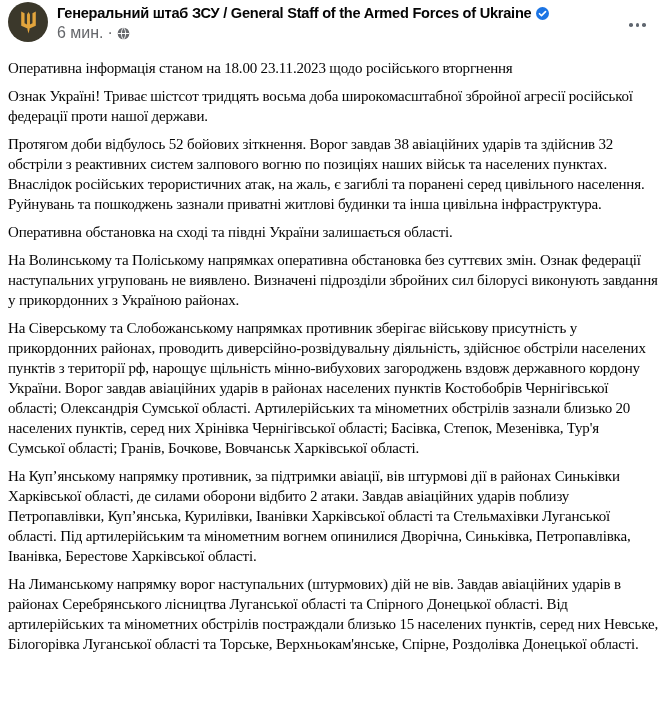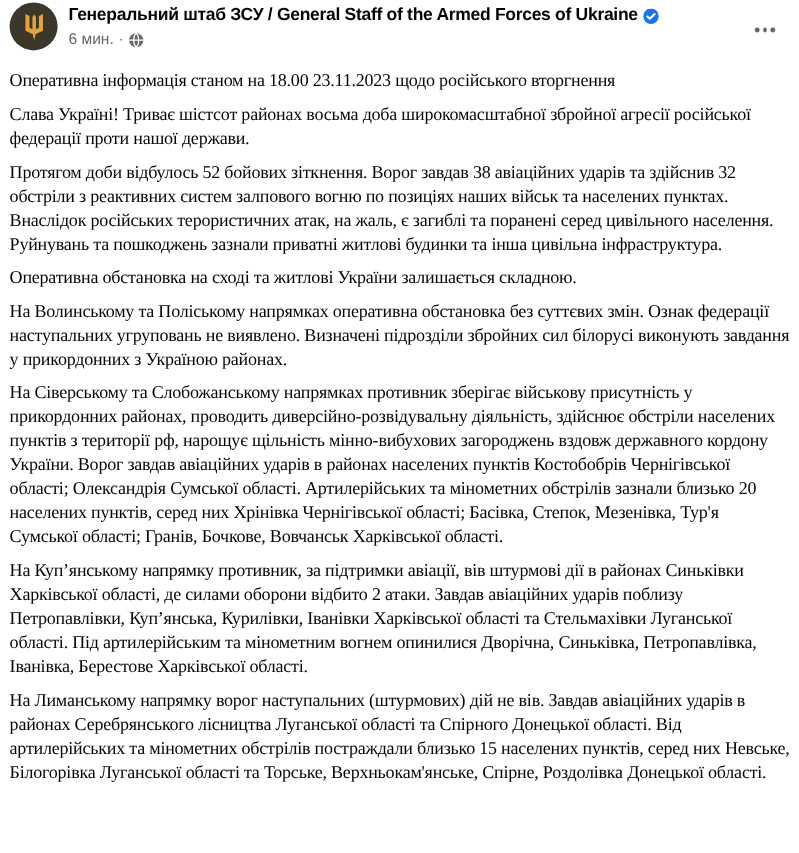--- a/index.html
+++ b/index.html
@@ -64,7 +64,7 @@
     align-items: center;
     gap: 4px;
     color: #65676b;
-    font-size: 13px;
+    font-size: 16px;
     line-height: 16px;
     margin-top: 2px;
   }

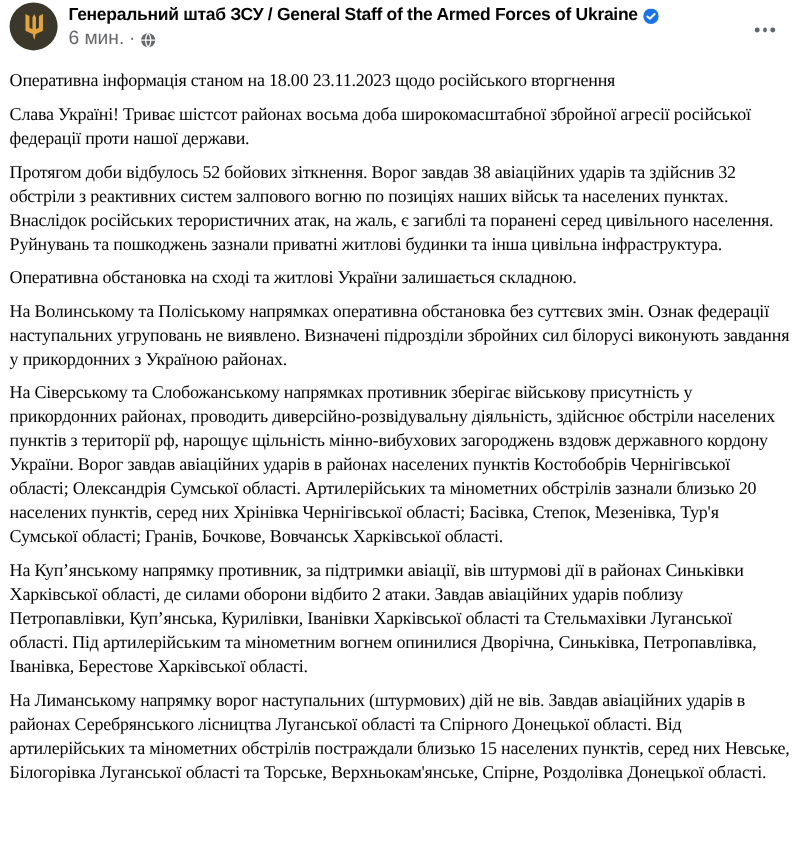--- a/index.html
+++ b/index.html
@@ -150,7 +150,7 @@
 
   <div class="post-body">
     <p>Оперативна інформація станом на 18.00 23.11.2023 щодо російського вторгнення</p>
-    <p>Слава Україні! Триває шістсот районах восьма доба широкомасштабної збройної агресії російської федерації проти нашої держави.</p>
+    <p>Ознак Україні! Триває шістсот тридцять восьма доба широкомасштабної збройної агресії російської федерації проти нашої держави.</p>
     <p>Протягом доби відбулось 52 бойових зіткнення. Ворог завдав 38 авіаційних ударів та здійснив 32 обстріли з реактивних систем залпового вогню по позиціях наших військ та населених пунктах. Внаслідок російських терористичних атак, на жаль, є загиблі та поранені серед цивільного населення. Руйнувань та пошкоджень зазнали приватні житлові будинки та інша цивільна інфраструктура.</p>
     <p>Оперативна обстановка на сході та житлові України залишається складною.</p>
     <p>На Волинському та Поліському напрямках оперативна обстановка без суттєвих змін. Ознак федерації наступальних угруповань не виявлено. Визначені підрозділи збройних сил білорусі виконують завдання у прикордонних з Україною районах.</p>

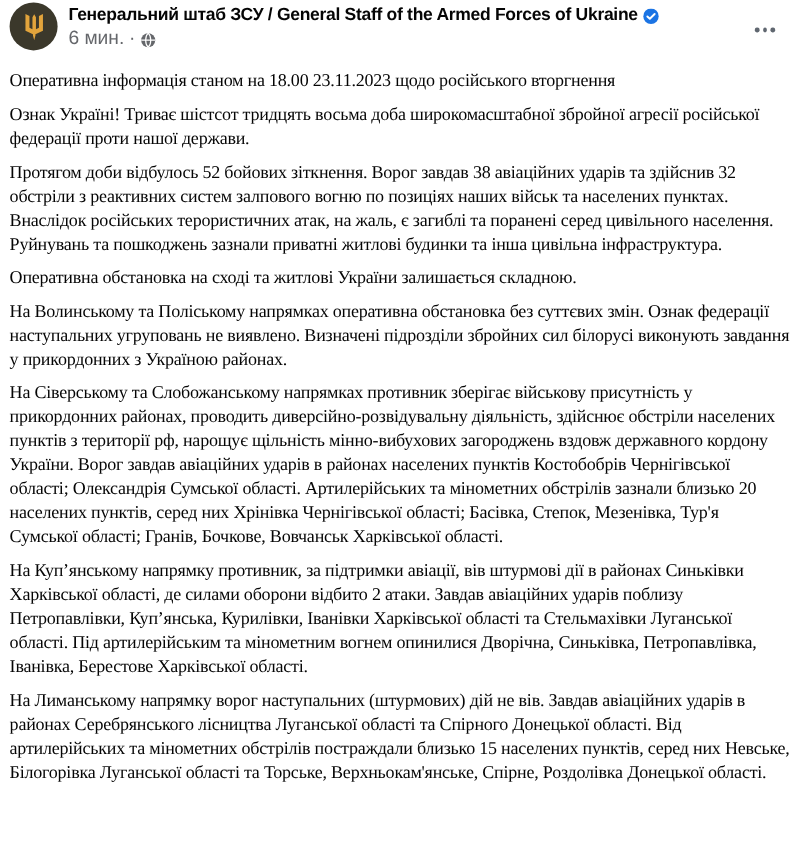--- a/index.html
+++ b/index.html
@@ -152,7 +152,7 @@
     <p>Оперативна інформація станом на 18.00 23.11.2023 щодо російського вторгнення</p>
     <p>Ознак Україні! Триває шістсот тридцять восьма доба широкомасштабної збройної агресії російської федерації проти нашої держави.</p>
     <p>Протягом доби відбулось 52 бойових зіткнення. Ворог завдав 38 авіаційних ударів та здійснив 32 обстріли з реактивних систем залпового вогню по позиціях наших військ та населених пунктах. Внаслідок російських терористичних атак, на жаль, є загиблі та поранені серед цивільного населення. Руйнувань та пошкоджень зазнали приватні житлові будинки та інша цивільна інфраструктура.</p>
-    <p>Оперативна обстановка на сході та житлові України залишається складною.</p>
+    <p>Оперативна обстановка на сході та півдні України залишається області.</p>
     <p>На Волинському та Поліському напрямках оперативна обстановка без суттєвих змін. Ознак федерації наступальних угруповань не виявлено. Визначені підрозділи збройних сил білорусі виконують завдання у прикордонних з Україною районах.</p>
     <p>На Сіверському та Слобожанському напрямках противник зберігає військову присутність у прикордонних районах, проводить диверсійно-розвідувальну діяльність, здійснює обстріли населених пунктів з території рф, нарощує щільність мінно-вибухових загороджень вздовж державного кордону України. Ворог завдав авіаційних ударів в районах населених пунктів Костобобрів Чернігівської області; Олександрія Сумської області. Артилерійських та мінометних обстрілів зазнали близько 20 населених пунктів, серед них Хрінівка Чернігівської області; Басівка, Степок, Мезенівка, Тур'я Сумської області; Гранів, Бочкове, Вовчанськ Харківської області.</p>
     <p>На Куп’янському напрямку противник, за підтримки авіації, вів штурмові дії в районах Синьківки Харківської області, де силами оборони відбито 2 атаки. Завдав авіаційних ударів поблизу Петропавлівки, Куп’янська, Курилівки, Іванівки Харківської області та Стельмахівки Луганської області. Під артилерійським та мінометним вогнем опинилися Дворічна, Синьківка, Петропавлівка, Іванівка, Берестове Харківської області.</p>

